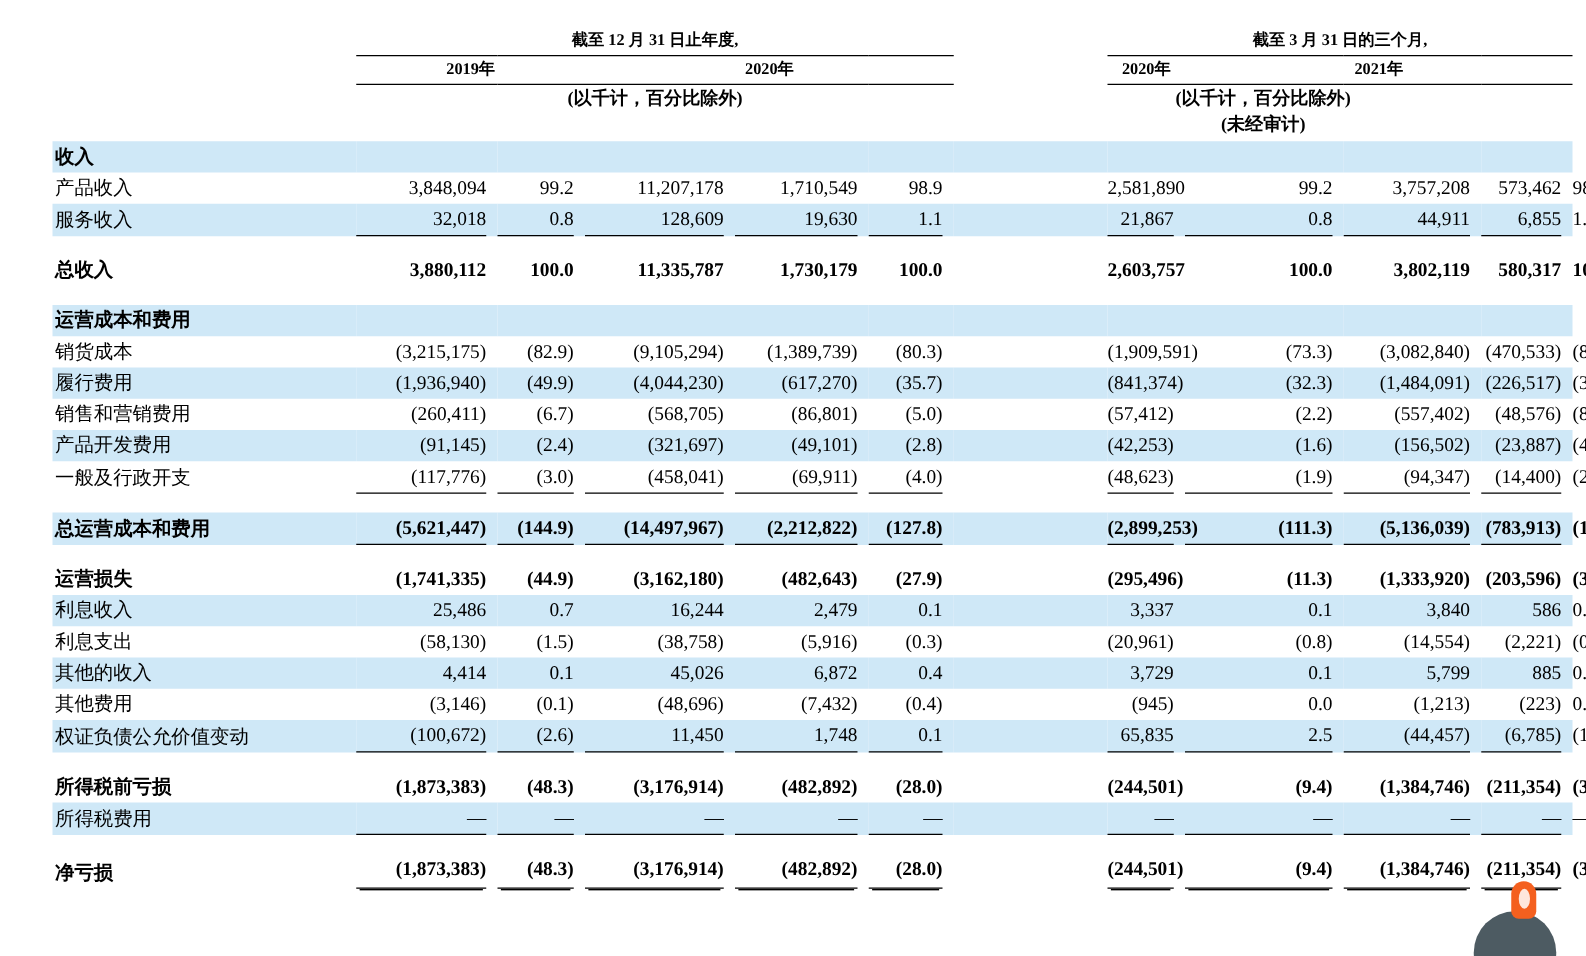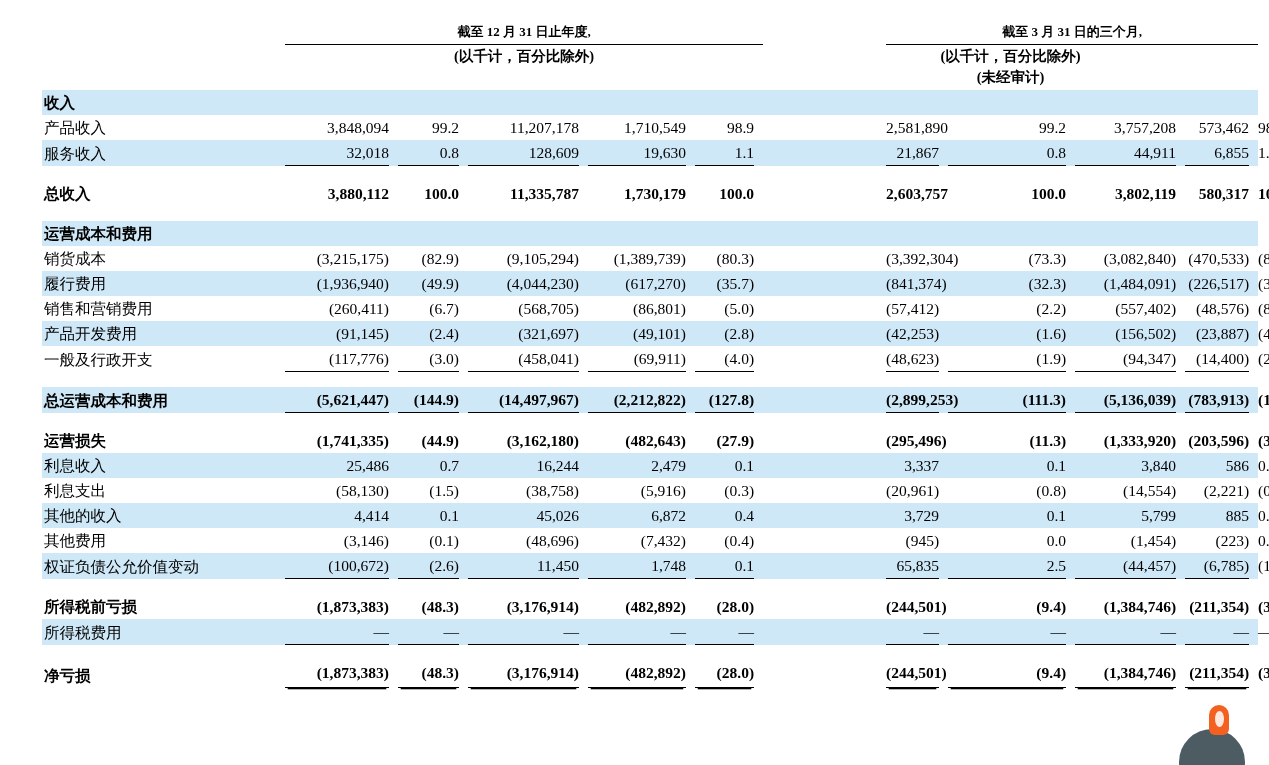--- a/index.html
+++ b/index.html
@@ -172,6 +172,14 @@
         <td class="gap" style="width:0"></td>
         <td class="grp" colspan="4">截至 3 月 31 日的三个月,</td>
       </tr>
+      <tr class="hdr-year">
+        <td class="gap"></td>
+        <td class="yr" colspan="2">2019年</td>
+        <td class="yr" colspan="3">2020年</td>
+        <td class="gap" style="width:0"></td>
+        <td class="yr">2020年</td>
+        <td class="yr" colspan="3">2021年</td>
+      </tr>
       <tr class="hdr-note">
         <td></td>
         <td colspan="5">(以千计，百分比除外)</td>

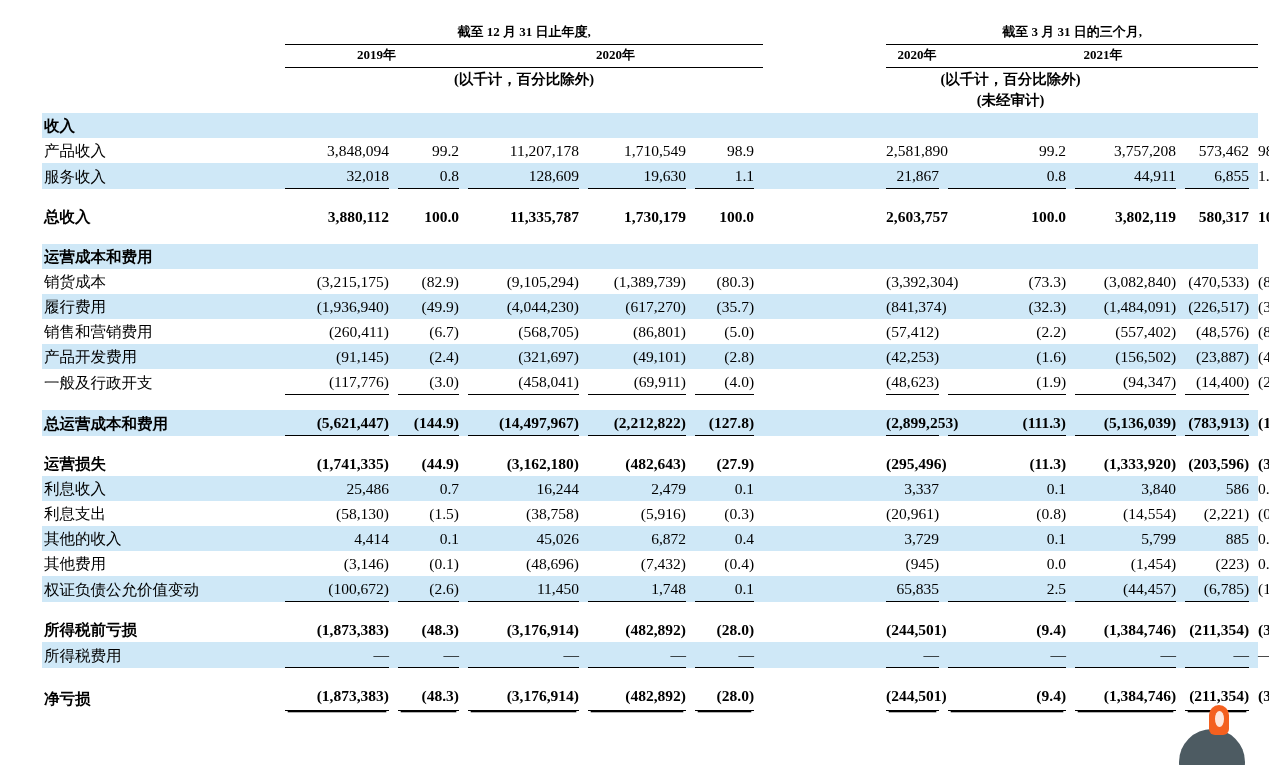--- a/index.html
+++ b/index.html
@@ -389,7 +389,7 @@
           </td>
           <td style="width: 0px;"></td>
           <td class="num">
-            <span class="inner">(3,392,304)</span>
+            <span class="inner">(1,909,591)</span>
           </td>
           <td class="num">
             <span class="inner">(73.3)</span>

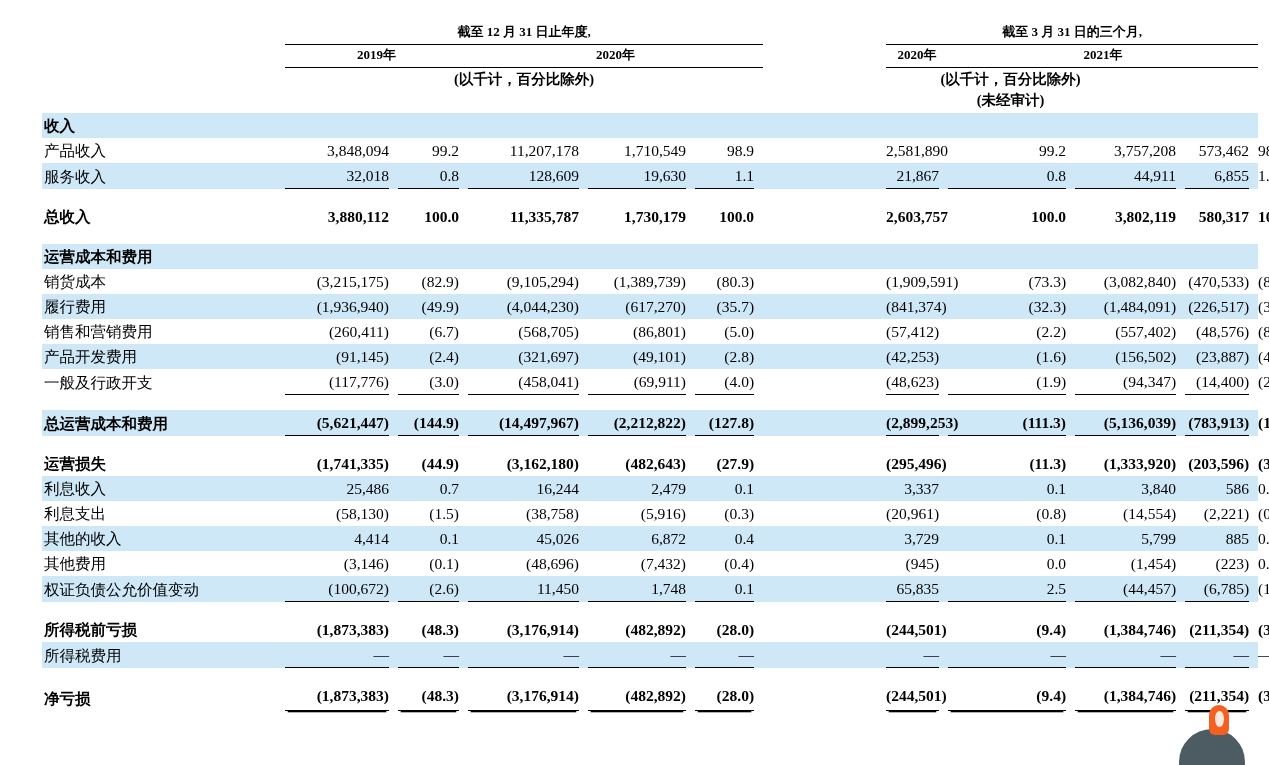--- a/index.html
+++ b/index.html
@@ -741,7 +741,7 @@
             <span class="inner">0.0</span>
           </td>
           <td class="num">
-            <span class="inner">(1,454)</span>
+            <span class="inner">(1,213)</span>
           </td>
           <td class="num">
             <span class="inner">(223)</span>

